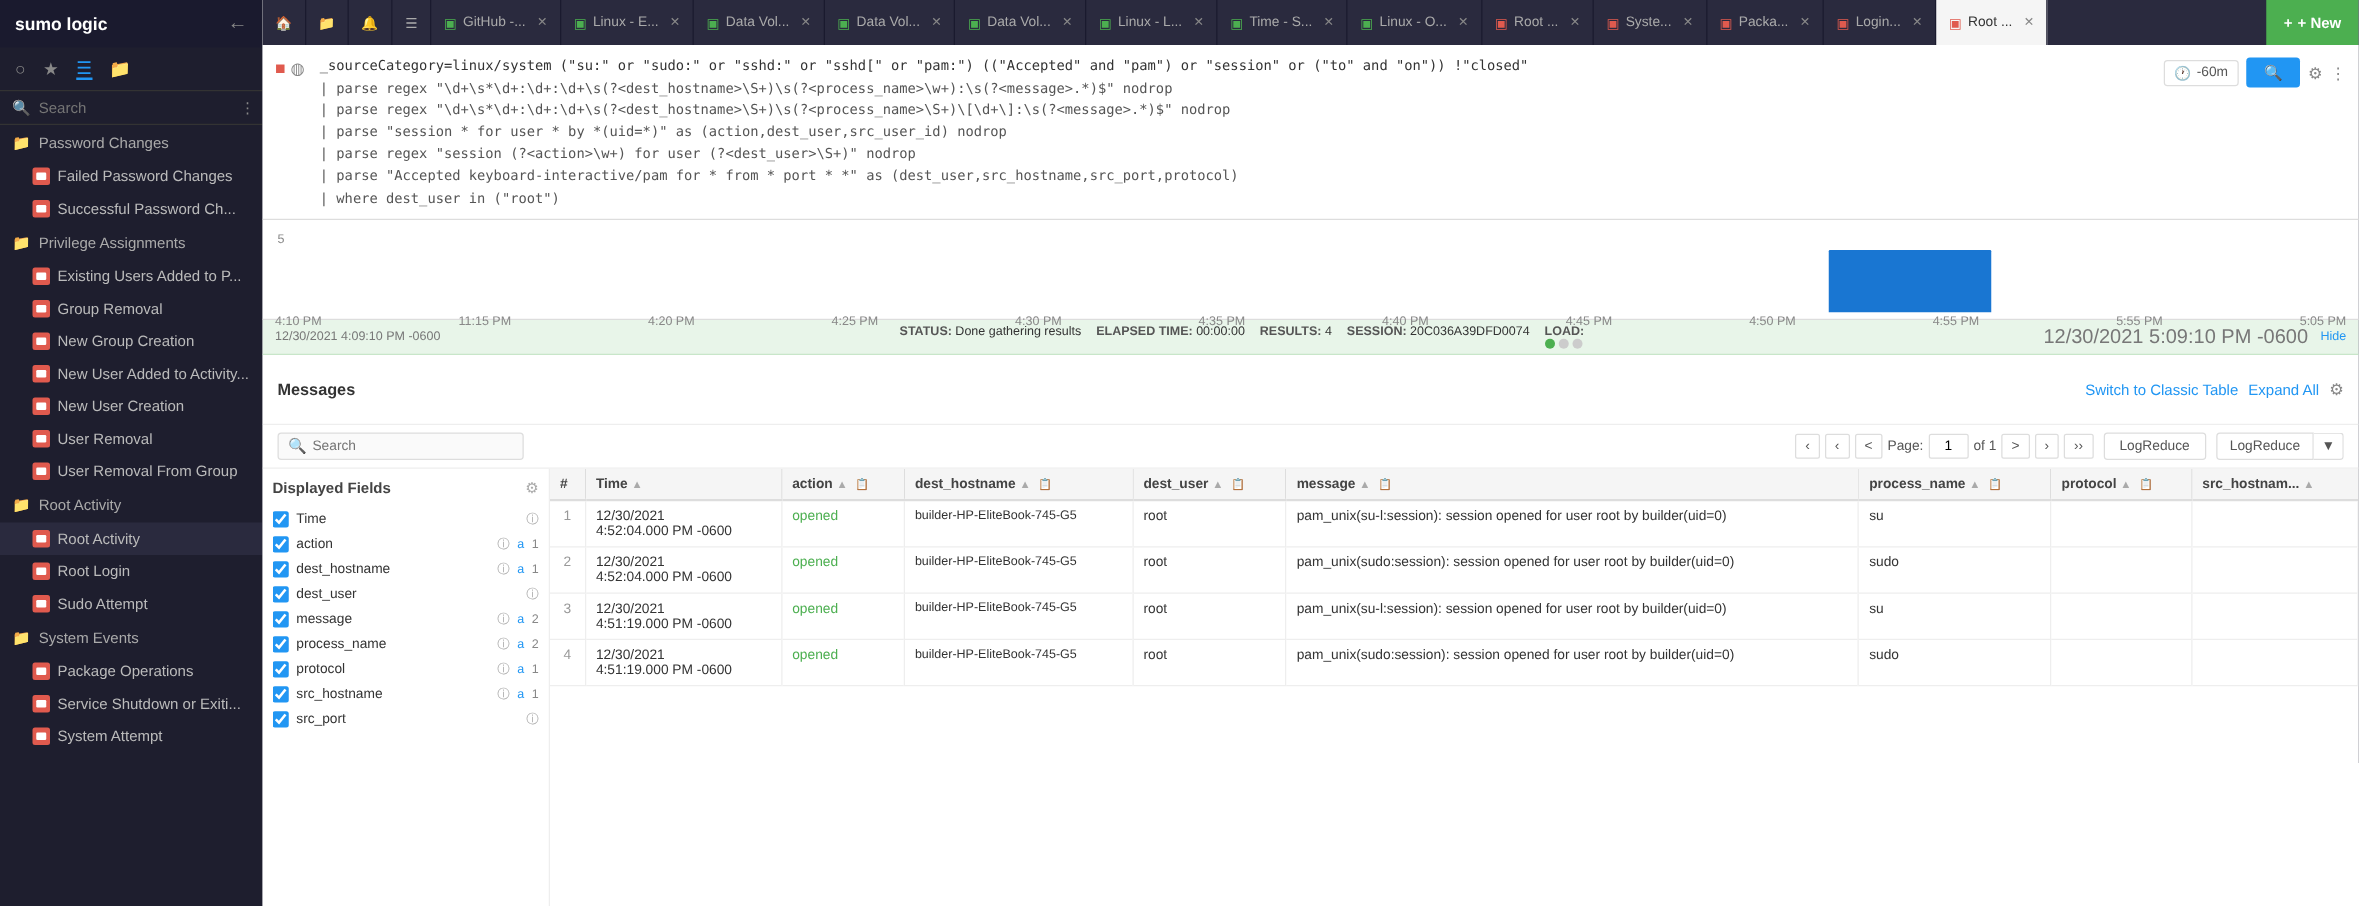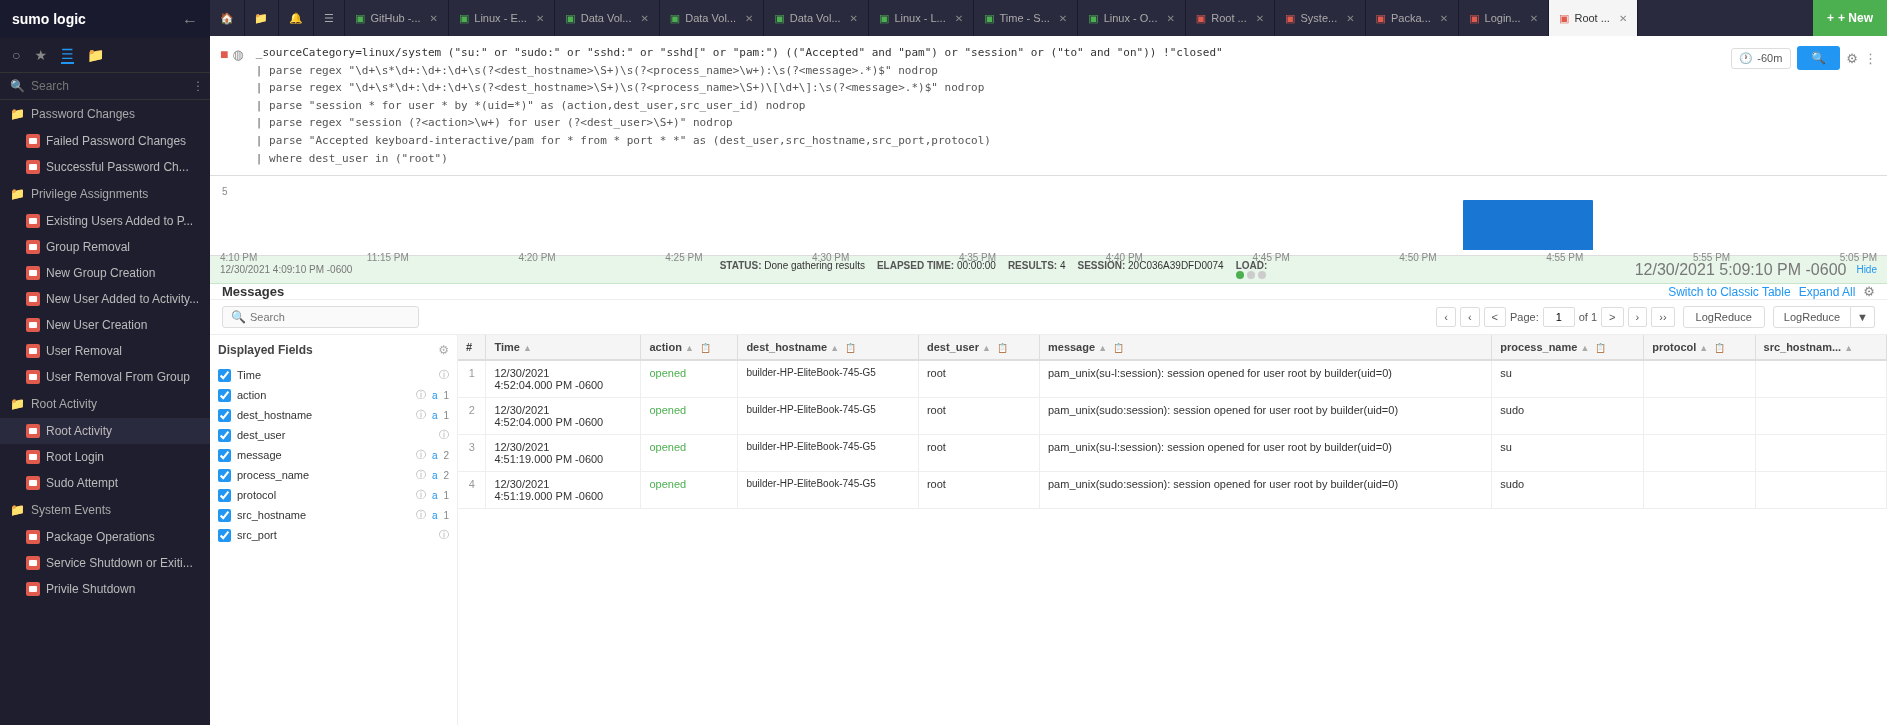--- a/index.html
+++ b/index.html
@@ -63,7 +63,7 @@
 
     
     .messages-area { background: #fff; flex: 1; display: flex; flex-direction: column; overflow: hidden; }
-    .messages-header { display: flex; align-items: center; padding: 0 12px; border-bottom: 1px solid #eee; gap: 20px; flex-shrink: 0; }
+    .messages-header { display: flex; align-items: center; padding: 20px 12px; border-bottom: 1px solid #eee; gap: 20px; flex-shrink: 0; }
     .messages-title { font-weight: bold; font-size: 13px; color: #333; }
     .messages-actions { margin-left: auto; display: flex; align-items: center; gap: 8px; }
     .switch-classic { color: #2196f3; cursor: pointer; font-size: 12px; }

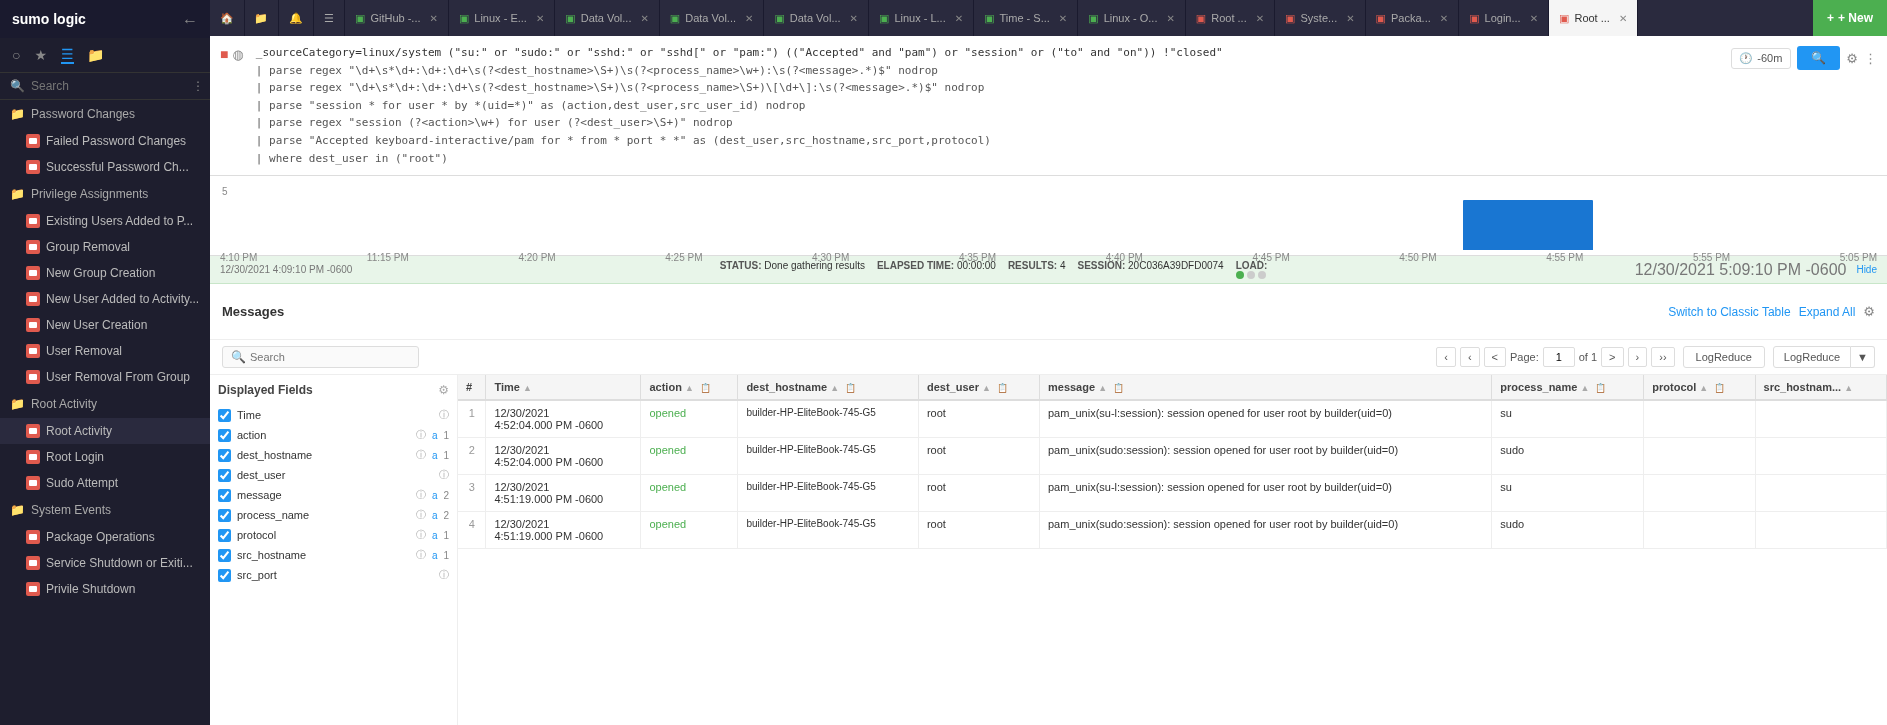--- a/index.html
+++ b/index.html
@@ -88,7 +88,7 @@
     .split-view { display: flex; flex: 1; overflow: hidden; }
 
     
-    .fields-panel { width: 248px; border-right: 1px solid #eee; overflow-y: auto; flex-shrink: 0; padding: 8px; }
+    .fields-panel { width: 230px; border-right: 1px solid #eee; overflow-y: auto; flex-shrink: 0; padding: 8px; }
     .fields-panel-header { display: flex; align-items: center; justify-content: space-between; margin-bottom: 8px; }
     .fields-panel-title { font-weight: bold; font-size: 12px; color: #444; }
     .fields-panel-icon { color: #aaa; cursor: pointer; font-size: 12px; }

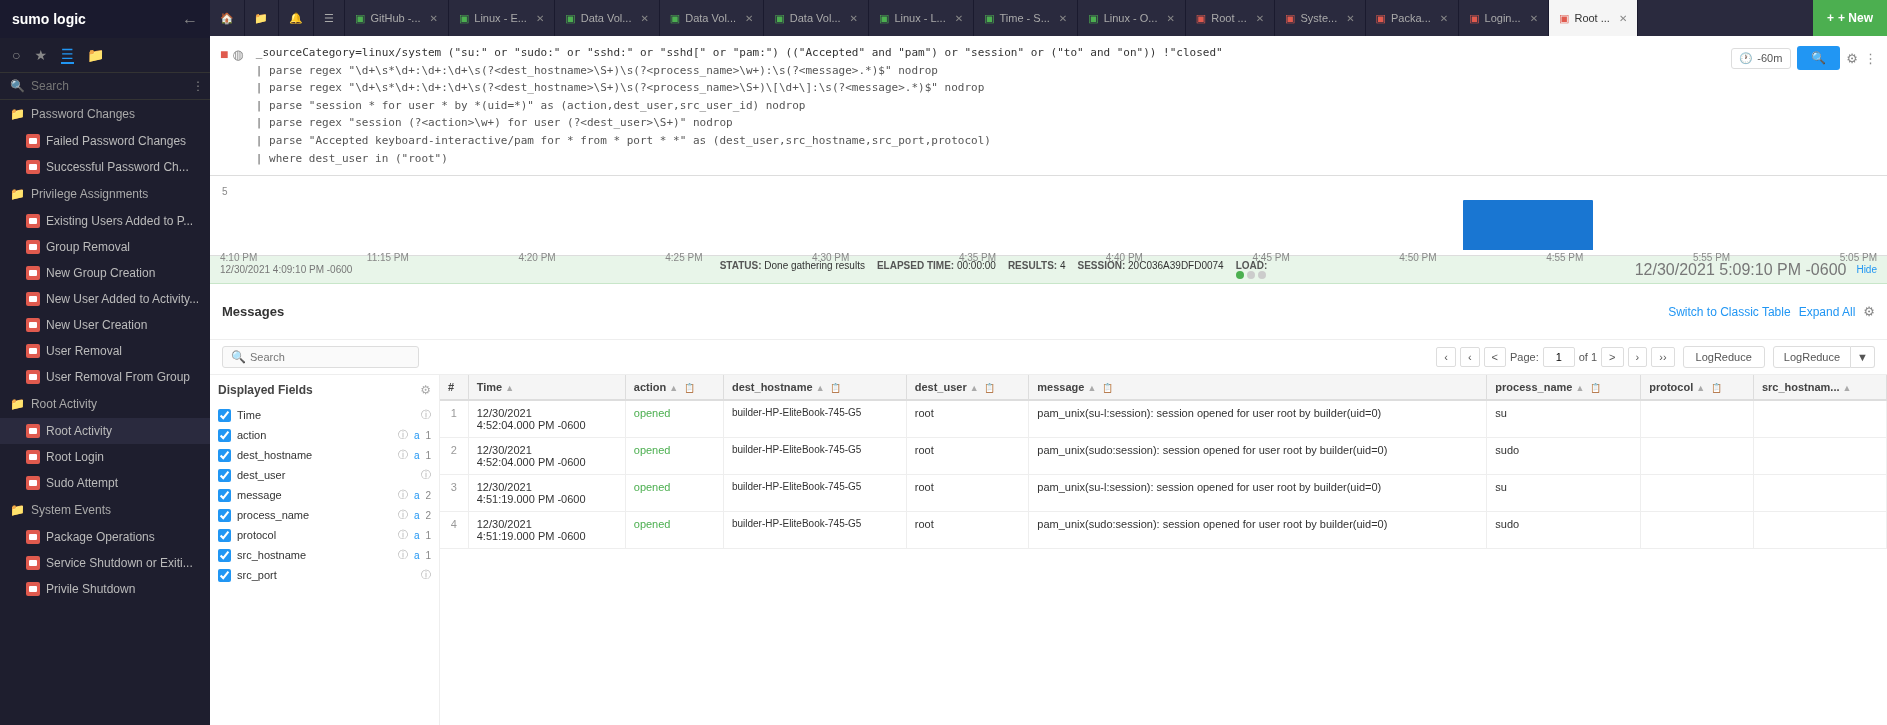--- a/index.html
+++ b/index.html
@@ -240,7 +240,7 @@
     <div class="sidebar-item-icon">
         <div class="sidebar-item-icon-inner"></div>
       </div>
-    <span>Privile Shutdown</span>
+    <span>System Attempt</span>
   </div>
 </div>
 

